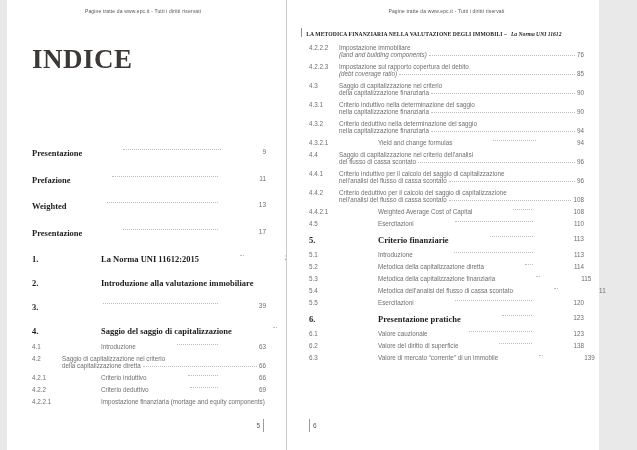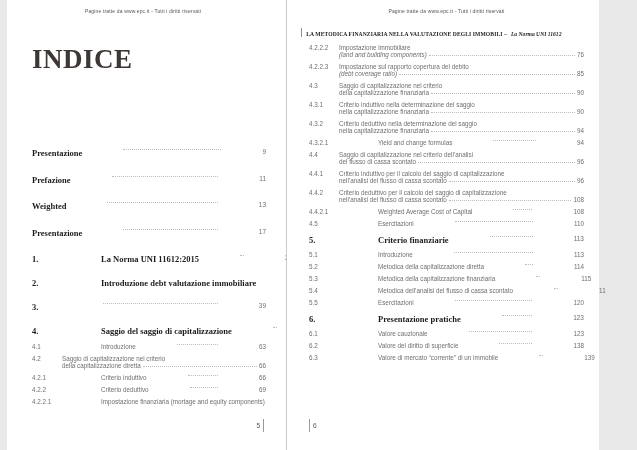--- a/index.html
+++ b/index.html
@@ -292,7 +292,7 @@
       </div>
       <div class="row lvl-chap">
         <span class="num">2.</span>
-        <span class="label">Introduzione debt valutazione immobiliare</span>
+        <span class="label">Introduzione alla valutazione immobiliare</span>
         <span class="dots"></span>
         <span class="pg">25</span>
       </div>

